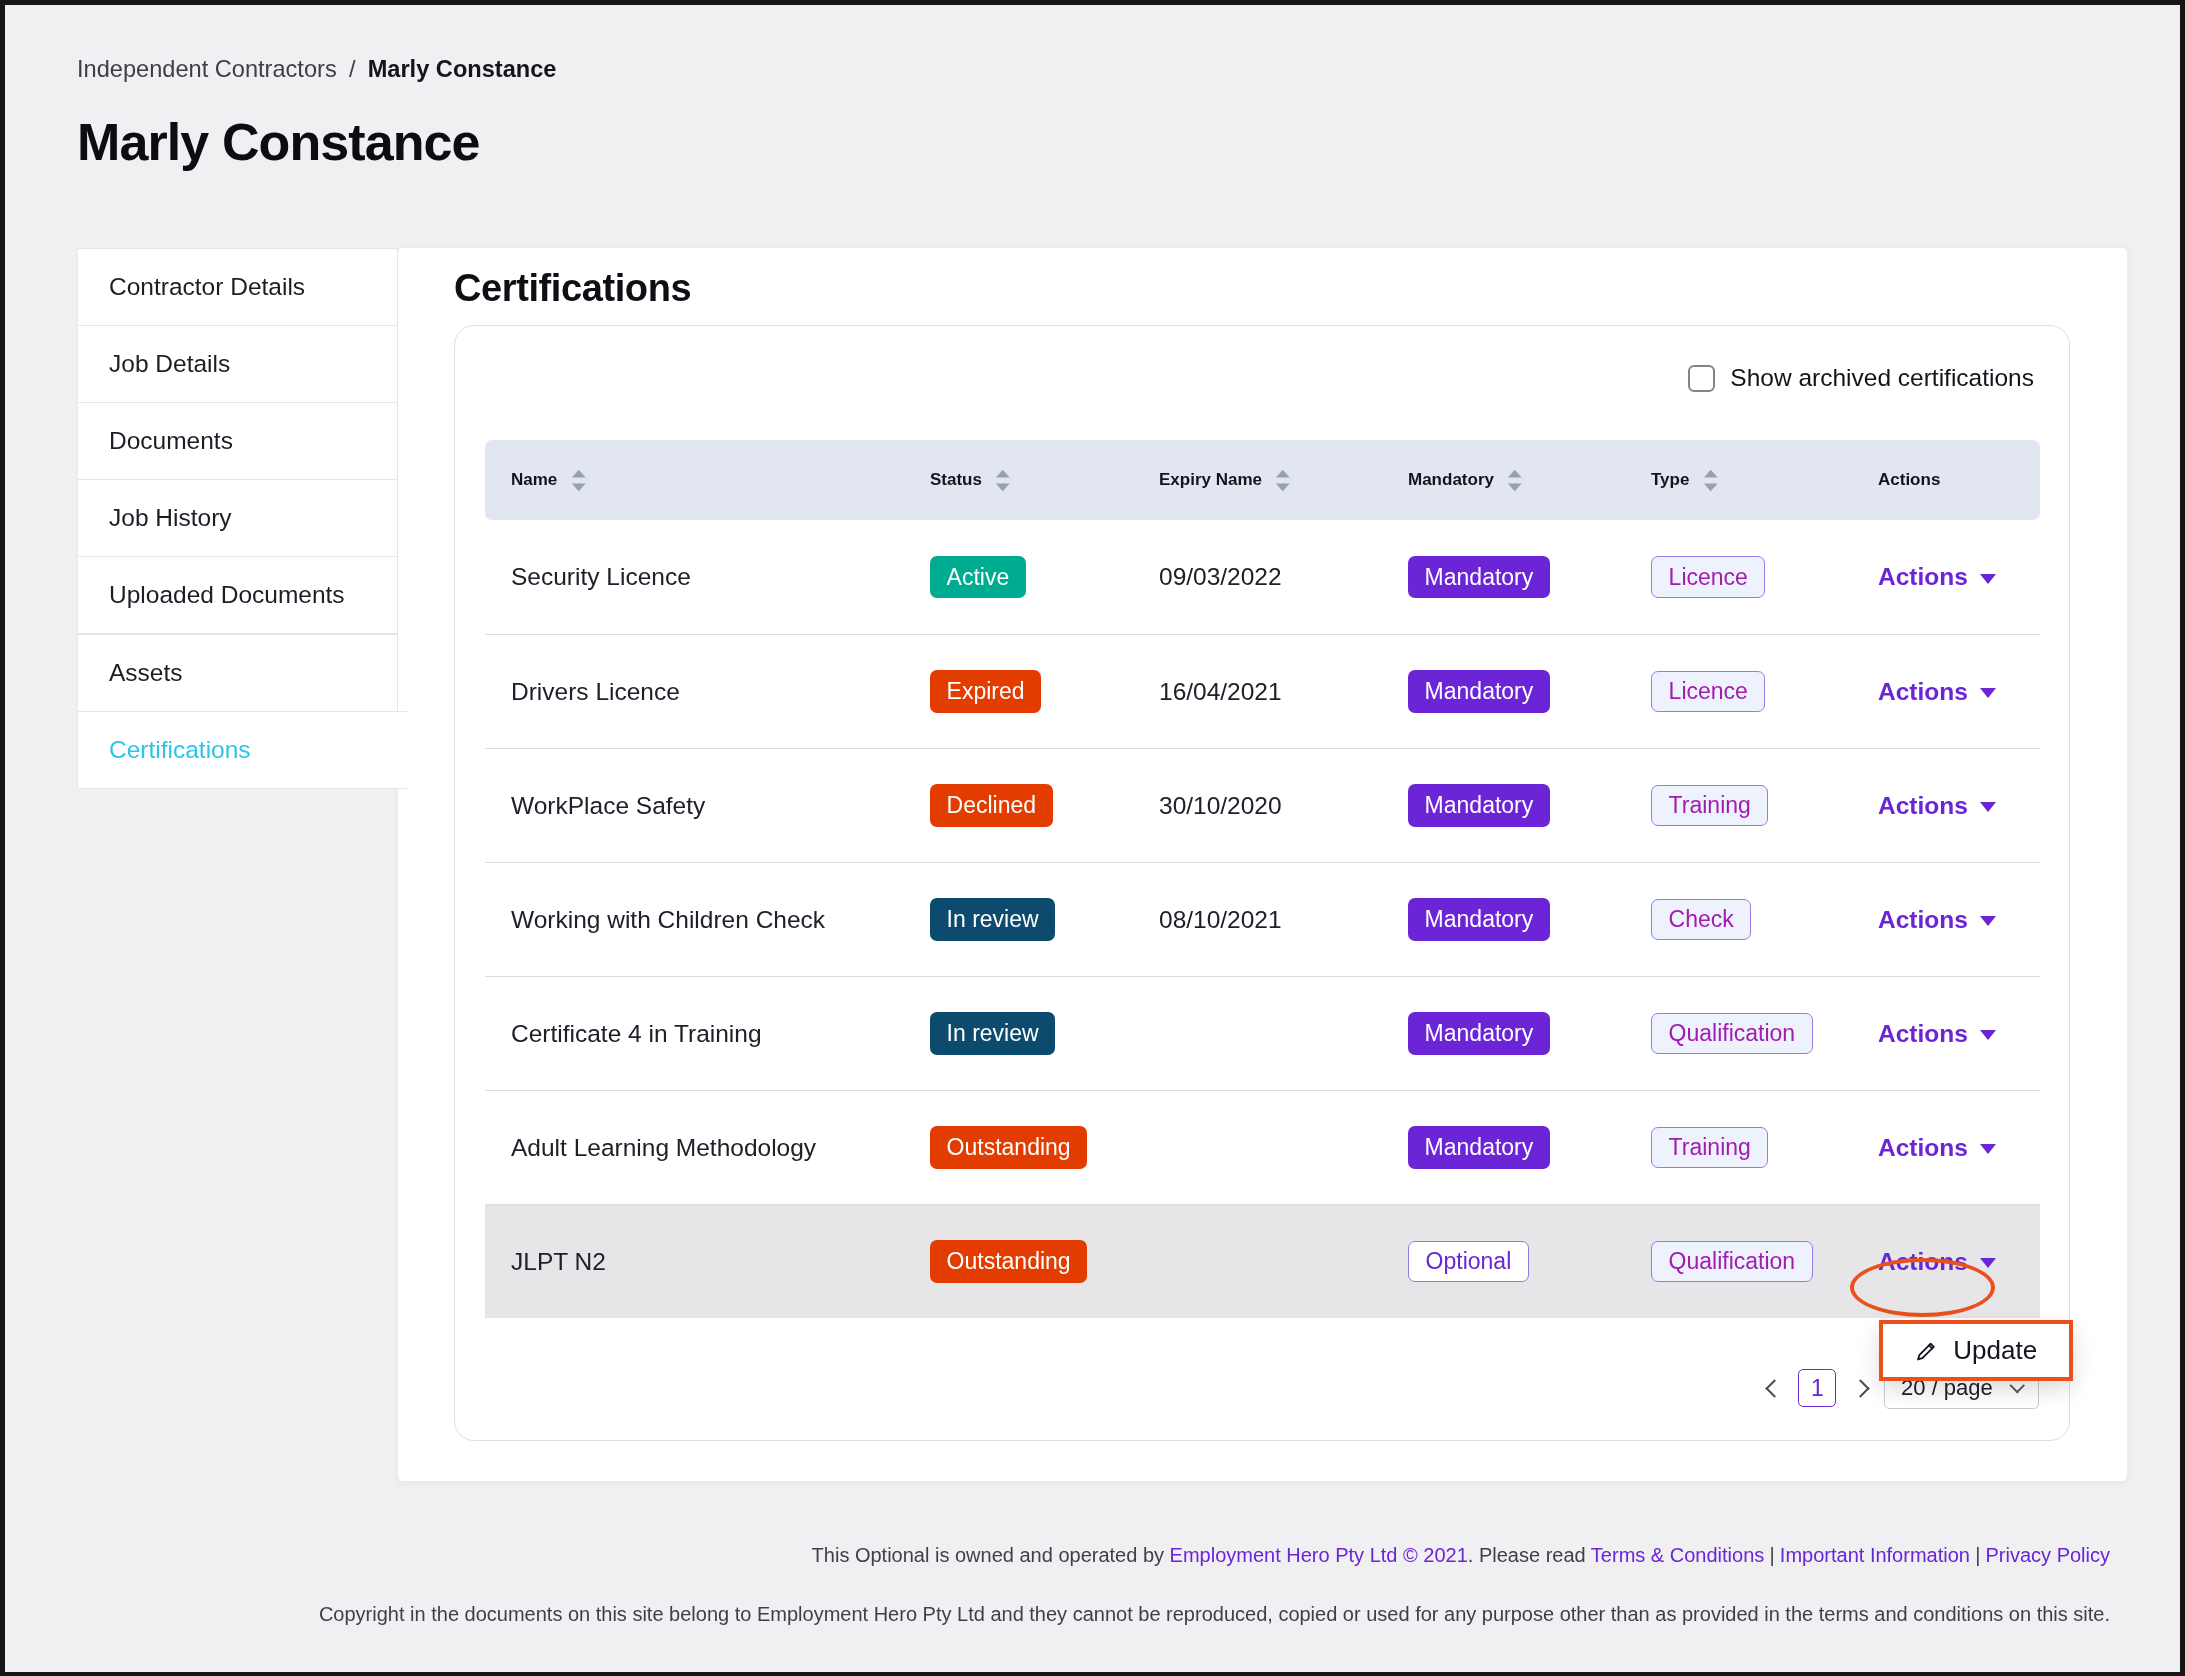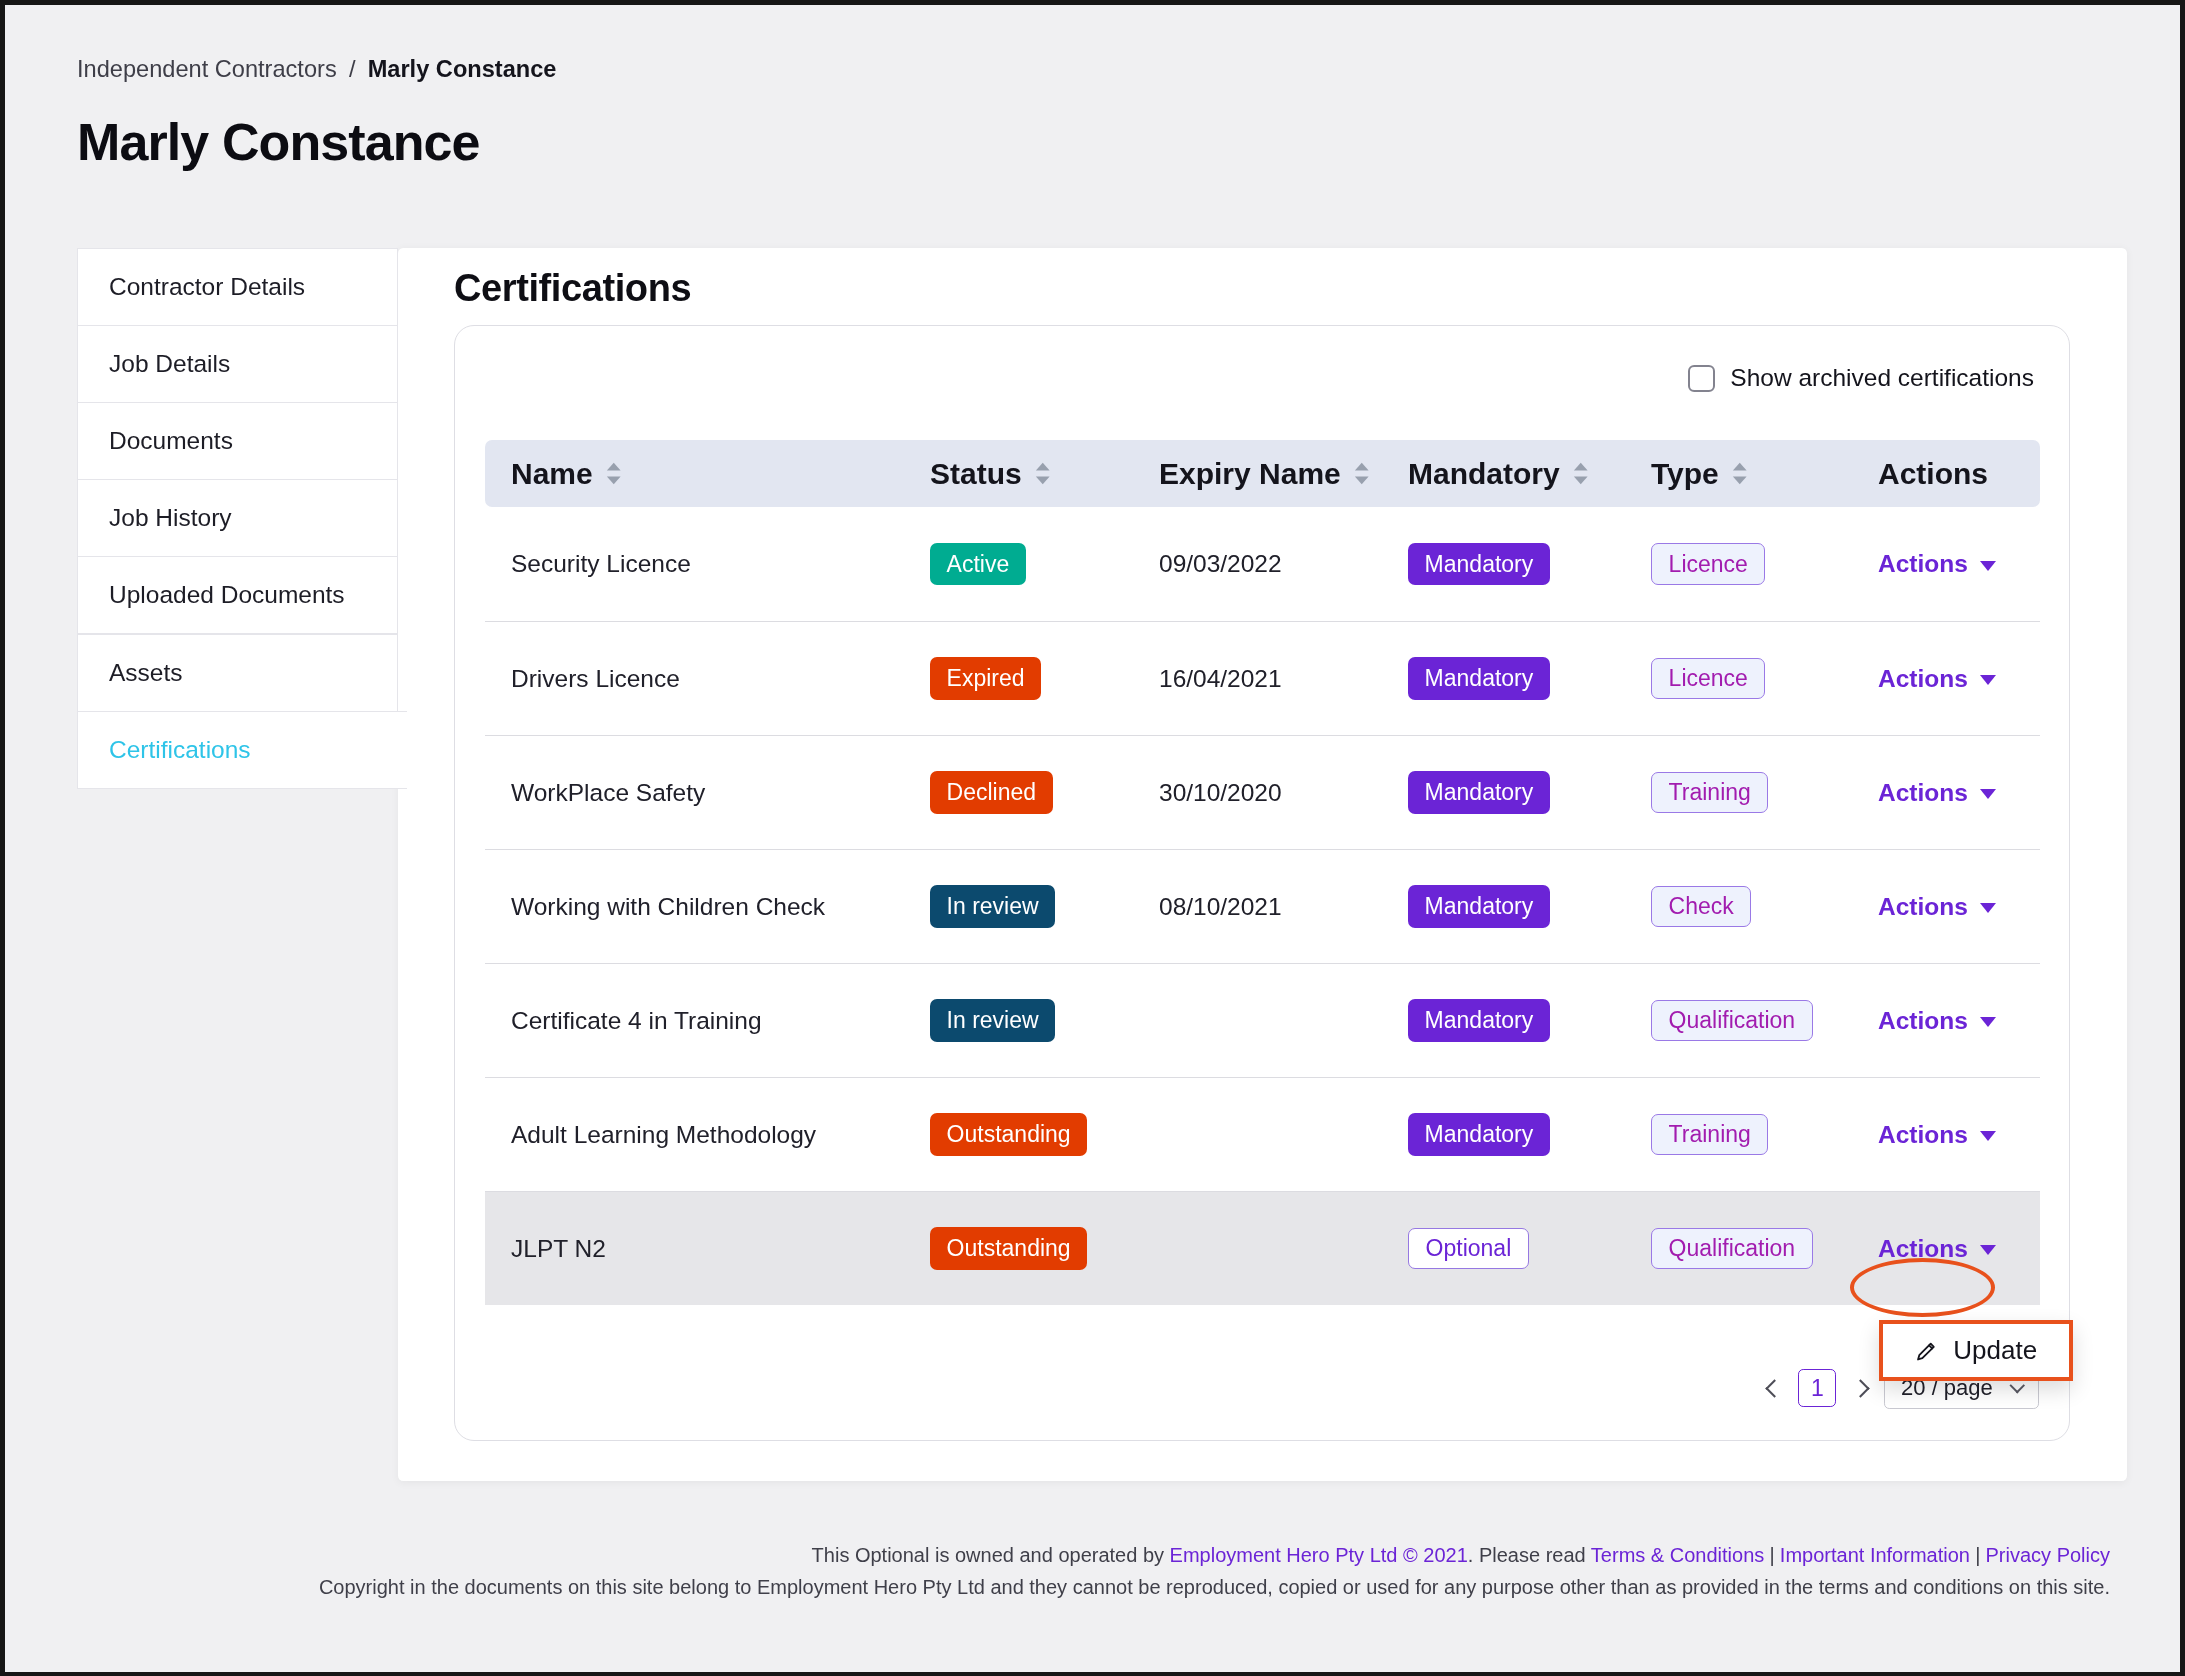--- a/index.html
+++ b/index.html
@@ -30,7 +30,7 @@
   
   .table{position:absolute;left:30px;top:114px;width:1555px}
   .thead,.trow{display:grid;grid-template-columns:419px 229px 249px 243px 227px 1fr;align-items:center}
-  .thead{height:67px;background:#e2e6f1;border-radius:7px;font-weight:700;font-size:30px;color:#14141c}
+  .thead{height:80px;background:#e2e6f1;border-radius:7px;font-weight:700;font-size:17px;color:#14141c}
   .hcell{display:flex;align-items:center;gap:12.2px;padding-left:26px;cursor:pointer}
   .hcell.no-sort{cursor:default}
   .trow{height:114px;font-size:24.5px;color:#20202a}

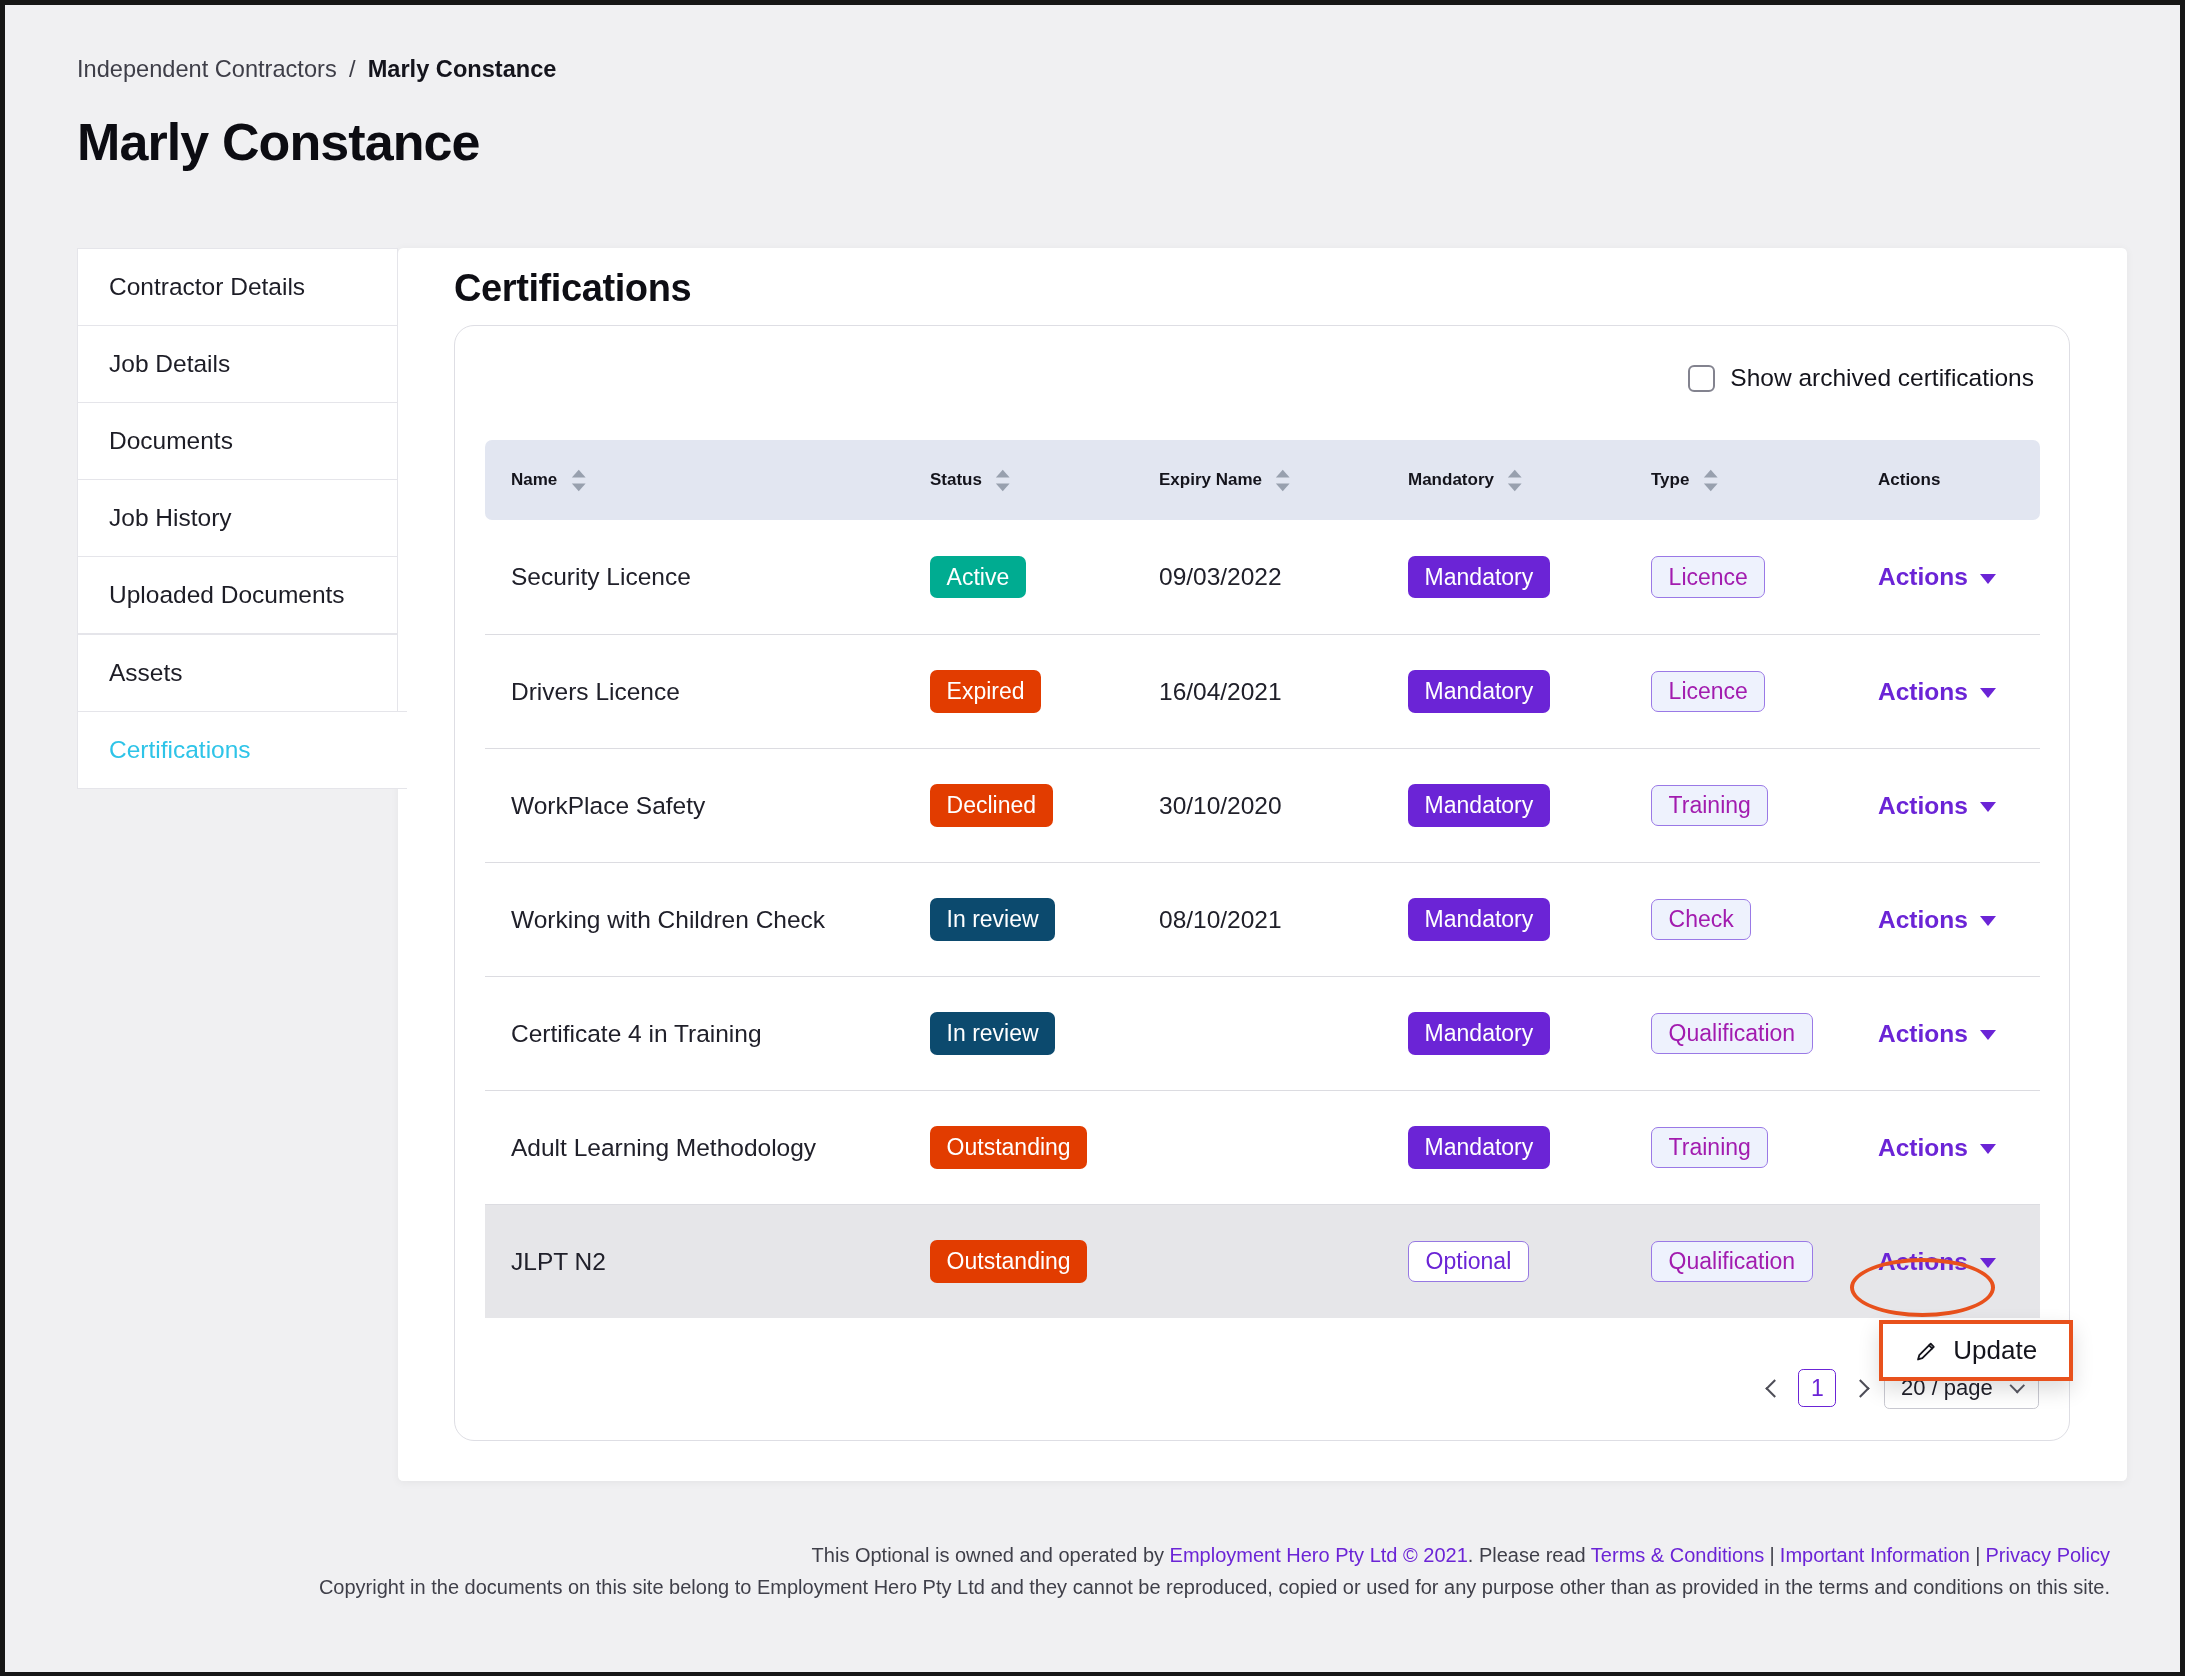--- a/index.html
+++ b/index.html
@@ -71,7 +71,7 @@
   
   .footer{position:absolute;left:0;right:70px;top:1539px;text-align:right;font-size:20px;color:#3f3f49}
   .footer a{color:#6b24d6;text-decoration:none;cursor:pointer}
-  .footer .line2{margin-top:9px}
+  .footer .line2{margin-top:36px}
   .footer .sep{margin:0 5.2px}
 </style>
 </head>

